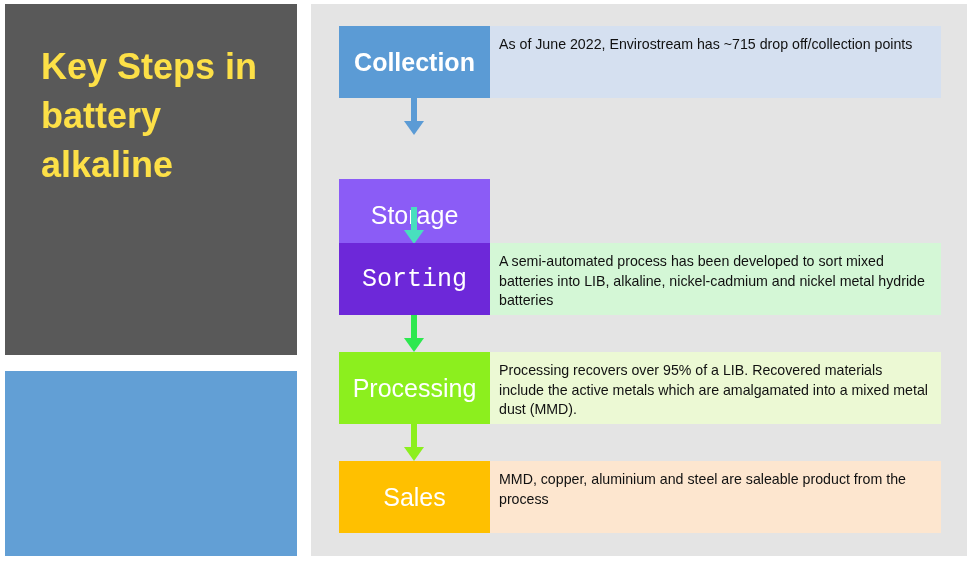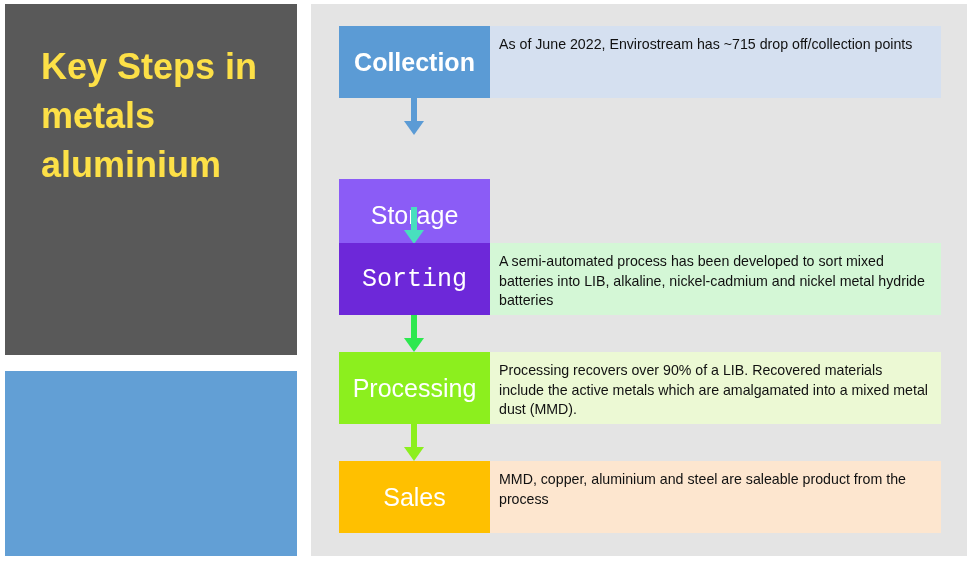--- a/index.html
+++ b/index.html
@@ -23,7 +23,7 @@
 <div class="title-panel">
   <div class="title-text">
     <div>Key Steps in</div>
-    <div>metals</div>
+    <div>battery</div>
     <div>aluminium</div>
   </div>
 </div>

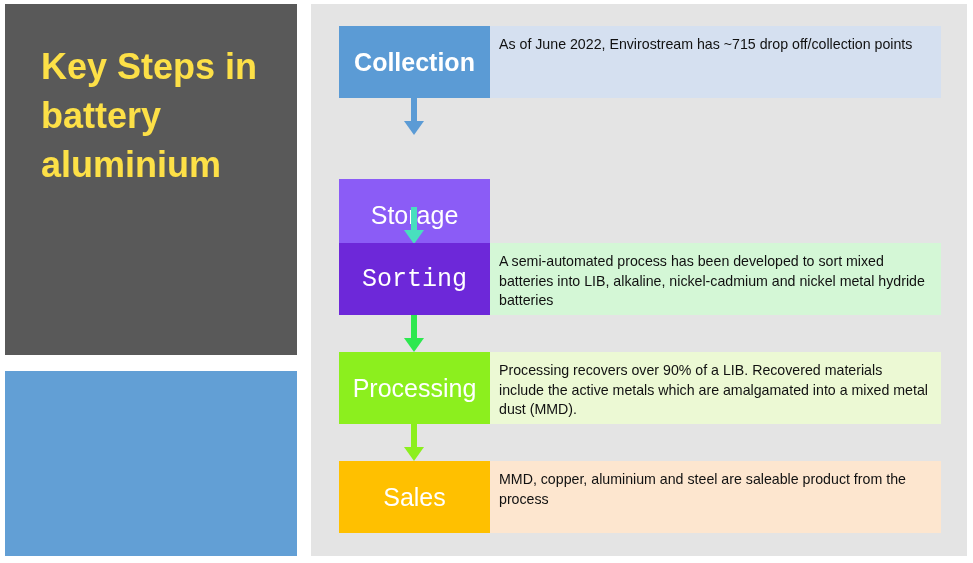--- a/index.html
+++ b/index.html
@@ -24,7 +24,7 @@
   <div class="title-text">
     <div>Key Steps in</div>
     <div>battery</div>
-    <div>aluminium</div>
+    <div>alkaline</div>
   </div>
 </div>
 <div class="accent-panel"></div>

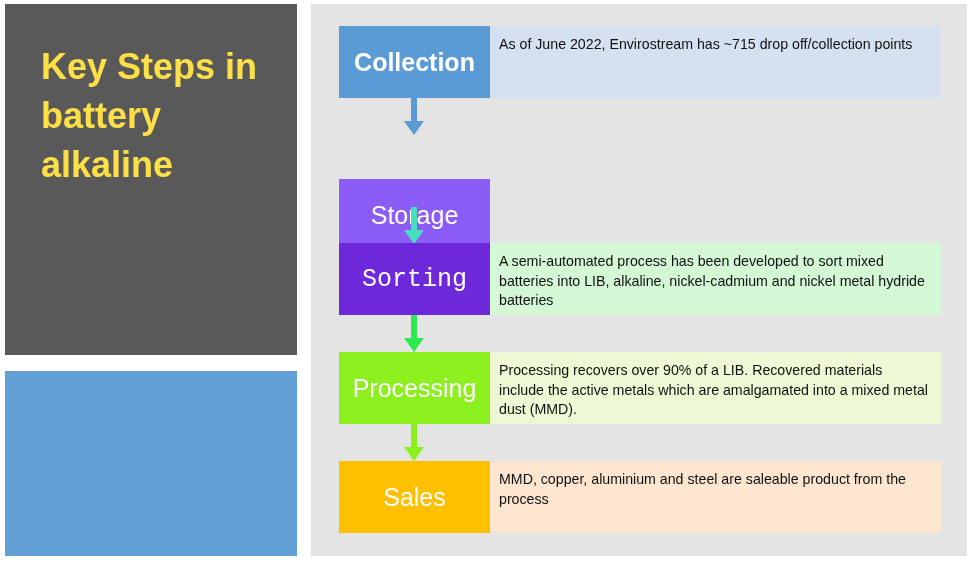--- a/index.html
+++ b/index.html
@@ -58,7 +58,7 @@
 
   <div class="row" style="top:348px">
     <div class="step" style="background: rgb(140, 239, 30);">Processing</div>
-    <div class="desc" style="background: rgb(236, 249, 212);">Processing recovers over 90% of a LIB. Recovered materials include the active metals which are amalgamated into a mixed metal dust (MMD).</div>
+    <div class="desc" style="background: rgb(236, 249, 212);">Processing recovers over 95% of a LIB. Recovered materials include the active metals which are amalgamated into a mixed metal dust (MMD).</div>
   </div>
   <svg class="arrow" style="top: 420px; fill: rgb(140, 239, 30);" viewBox="0 0 20 37">
       <rect x="7" y="0" width="6" height="25"></rect>

